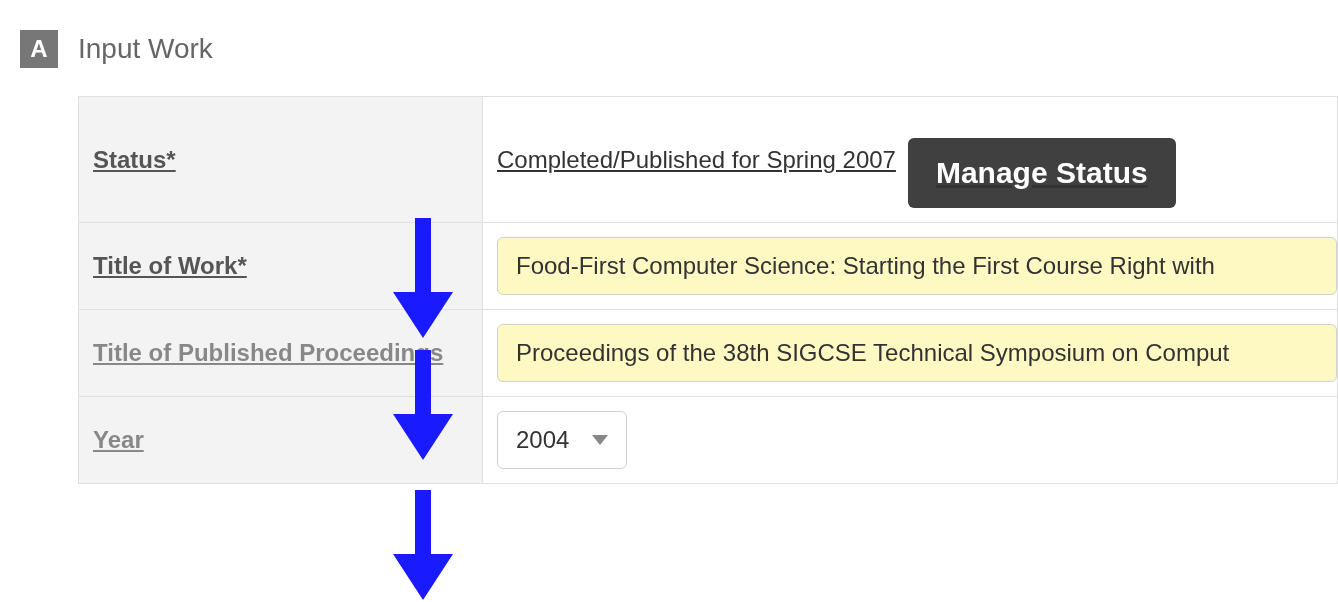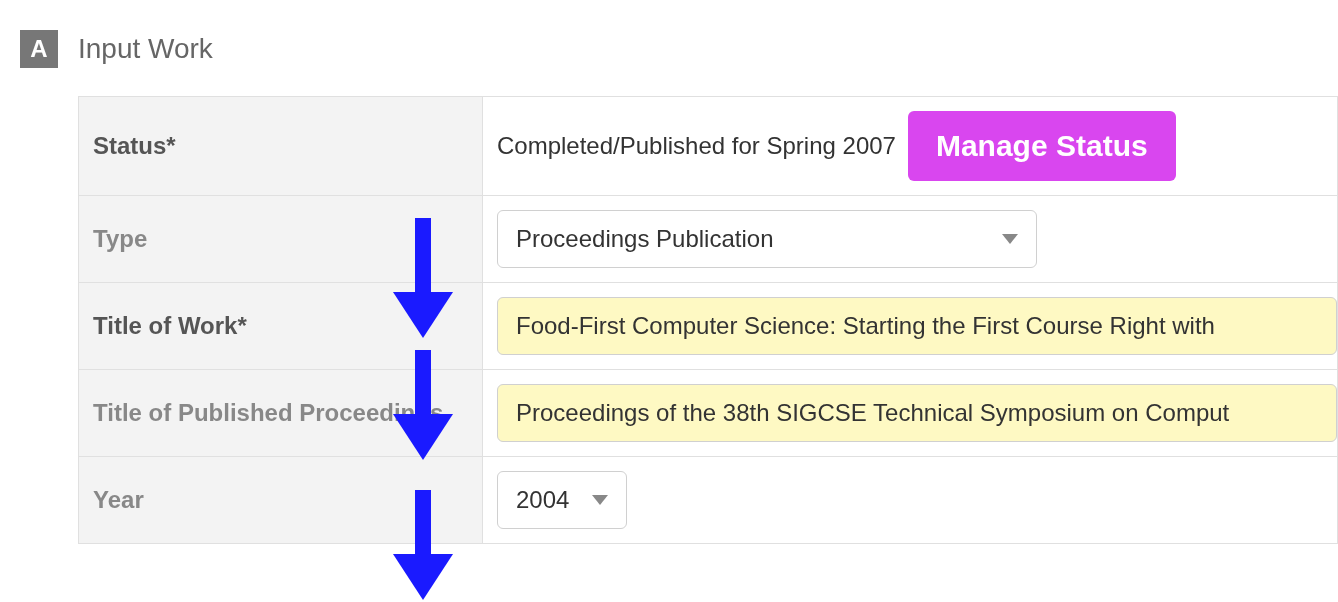--- a/index.html
+++ b/index.html
@@ -48,6 +48,7 @@
   table.form-table td {
     border: 1px solid #e0e0e0;
     vertical-align: middle;
+    text-decoration: underline;
   }
   td.label-cell {
     background: #f3f3f3;

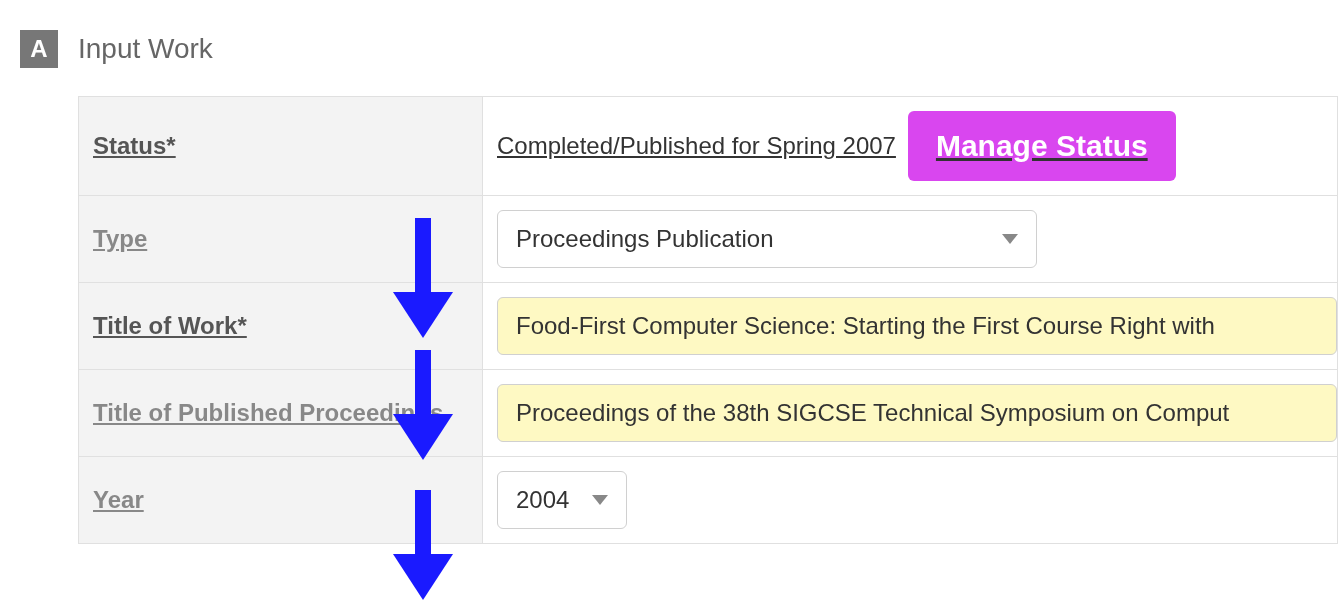--- a/index.html
+++ b/index.html
@@ -67,7 +67,7 @@
   }
   .status-line { display: flex; align-items: center; gap: 12px; }
   .btn-primary {
-    background: #d946ef;
+    background: #404040;
     color: #fff;
     border: none;
     border-radius: 6px;
@@ -75,6 +75,7 @@
     font-size: 30px;
     font-weight: 700;
     cursor: pointer;
+    margin-top: 27px;
   }
   .select {
     display: inline-flex;

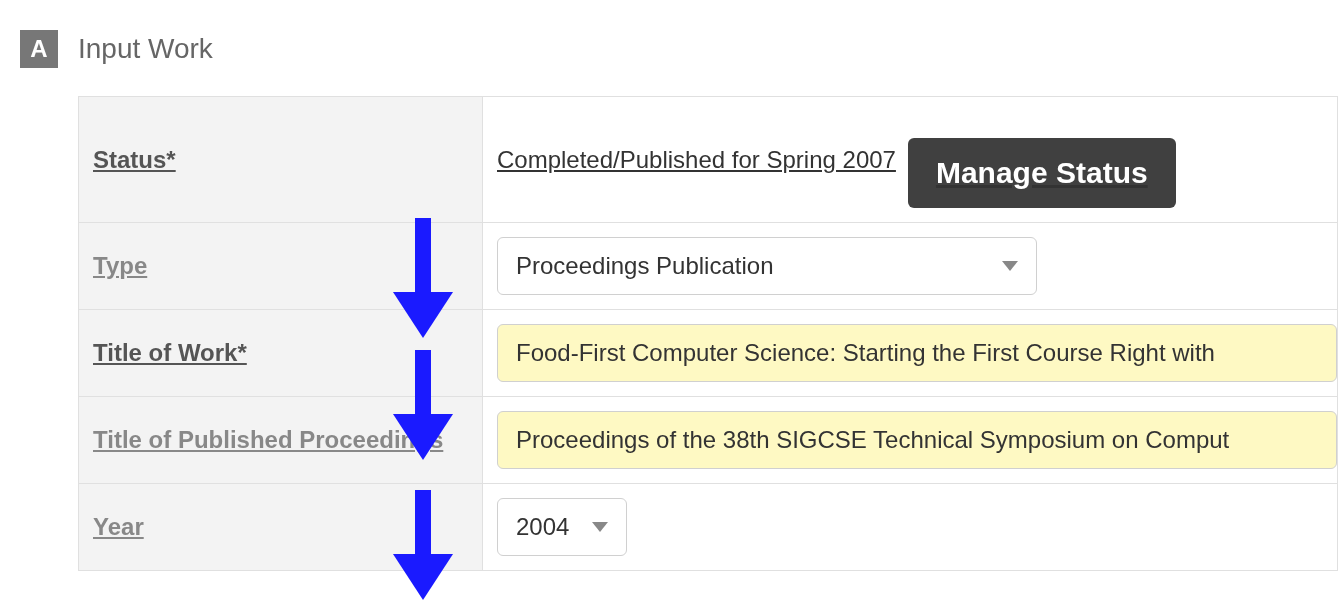--- a/index.html
+++ b/index.html
@@ -158,15 +158,6 @@
         </td>
       </tr>
 
-      <tr>
-        <td class="label-cell muted">Type</td>
-        <td class="value-cell">
-          <div class="select select-wide">
-            <span>Proceedings Publication</span>
-            <span class="caret"></span>
-          </div>
-        </td>
-      </tr>
 
       <tr>
         <td class="label-cell">Title of Work*</td>

